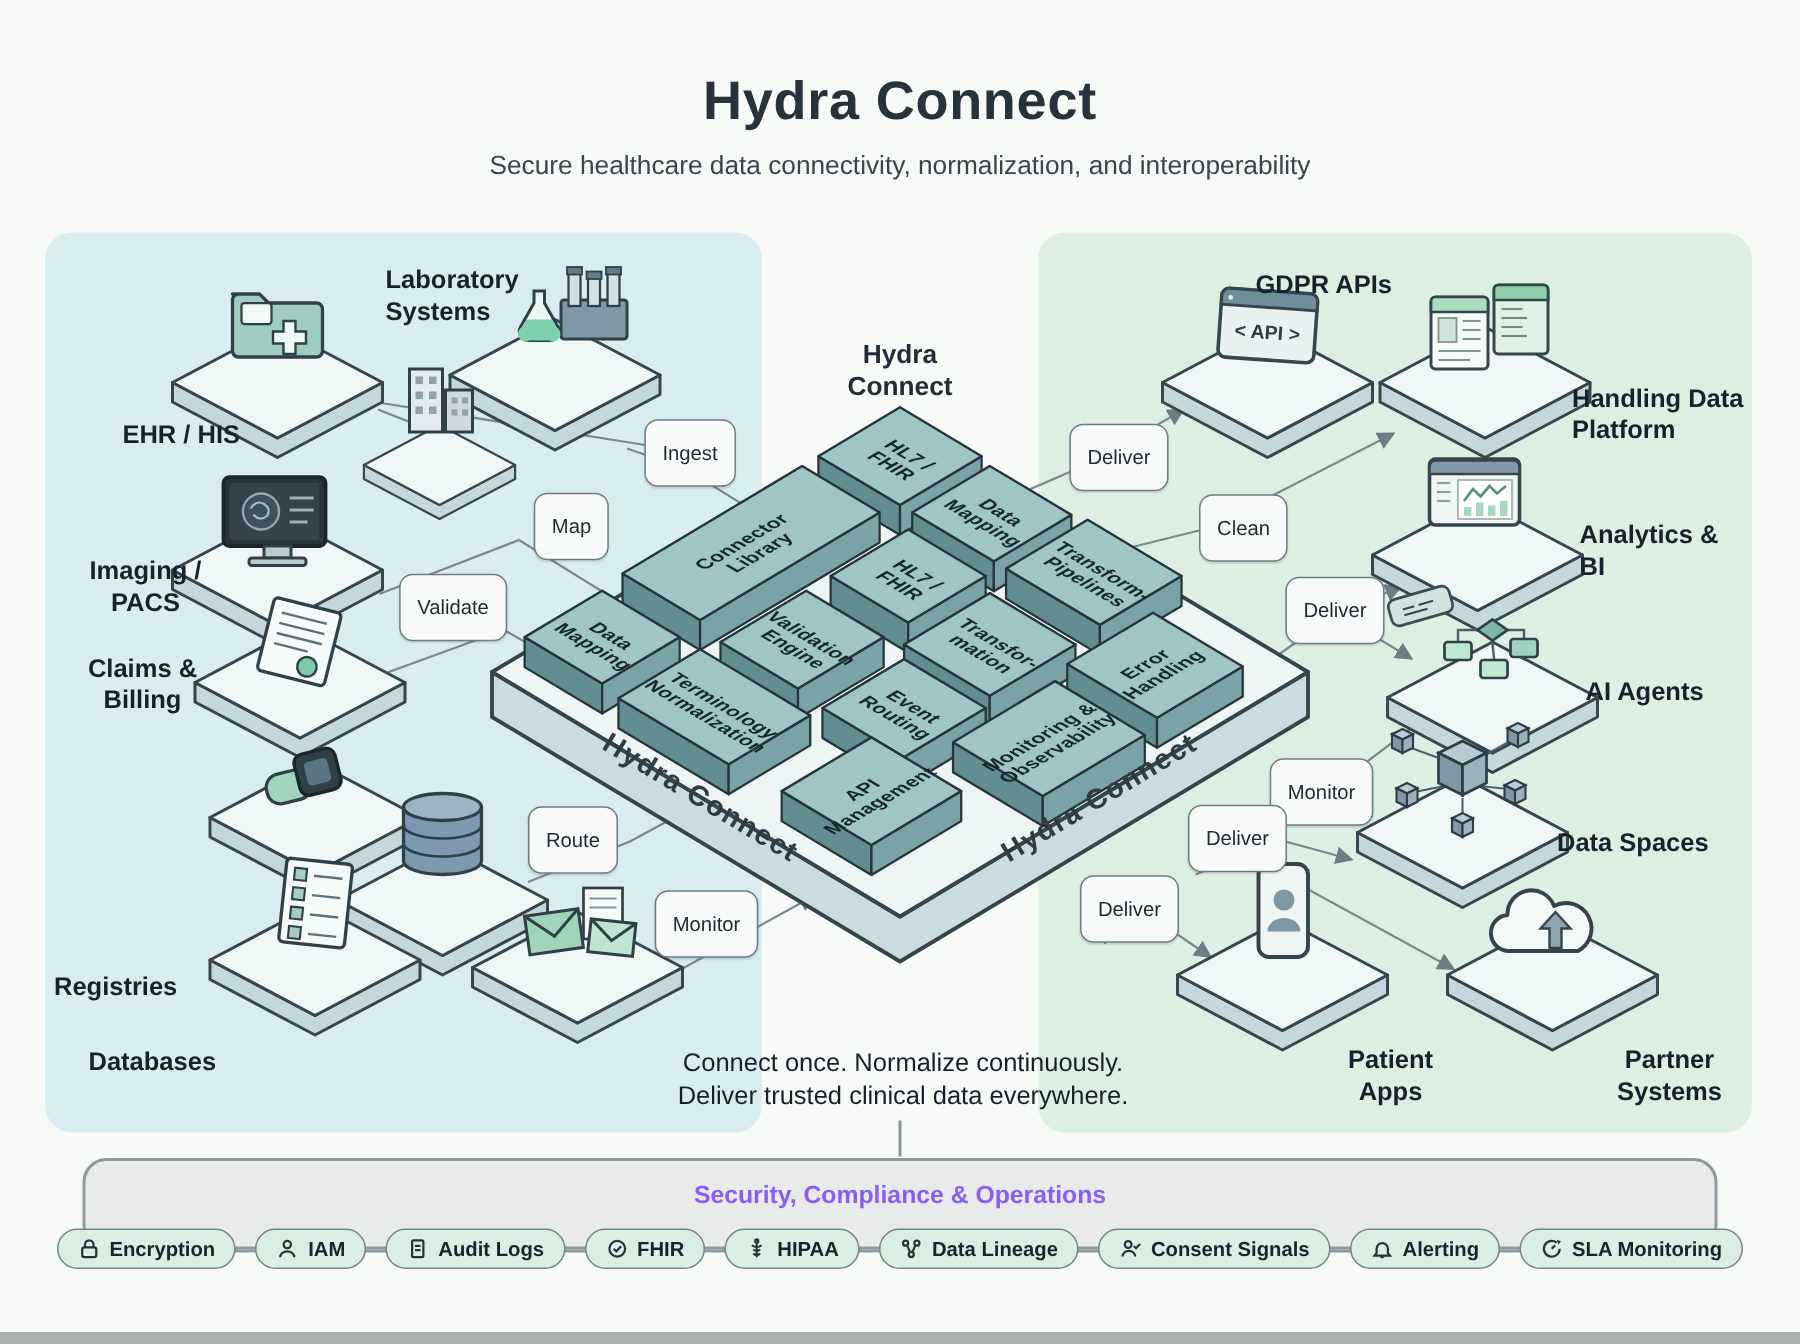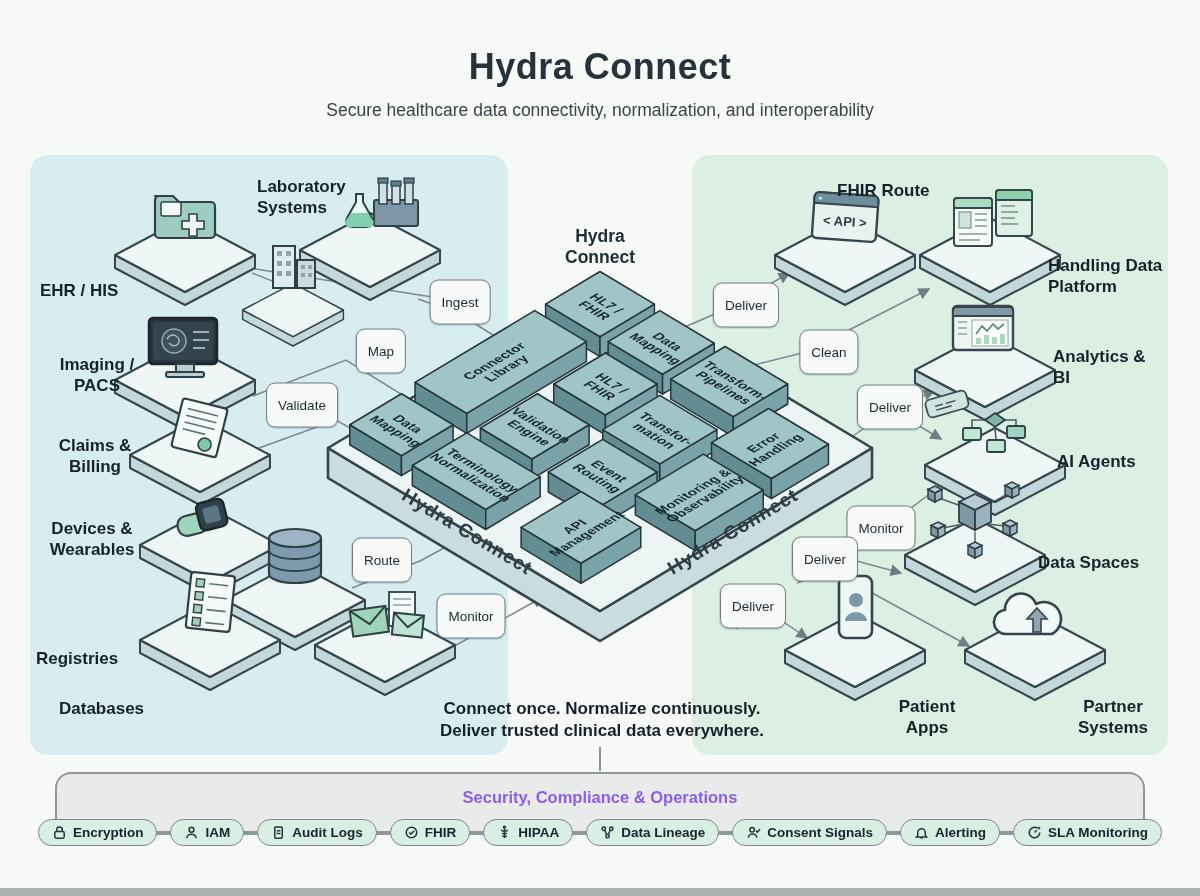--- a/index.html
+++ b/index.html
@@ -387,7 +387,7 @@
   <div class="abs slabel ta-l" style="left:91px;top:659px;width:110px;white-space:nowrap">Registries</div>
   <div class="abs slabel ta-l" style="left:114px;top:709px;width:110px;white-space:nowrap">Databases</div>
 
-  <div class="abs slabel ta-l" style="left:897px;top:191px;width:120px;white-space:nowrap">FHIR Route</div>
+  <div class="abs slabel ta-l" style="left:897px;top:191px;width:120px;white-space:nowrap">GDPR APIs</div>
   <div class="abs slabel ta-l" style="left:1113px;top:277px;width:130px">Handling Data Platform</div>
   <div class="abs slabel ta-l" style="left:1103px;top:368px;width:100px">Analytics &amp; BI</div>
   <div class="abs slabel ta-l" style="left:1112px;top:462px;width:110px;white-space:nowrap">AI Agents</div>

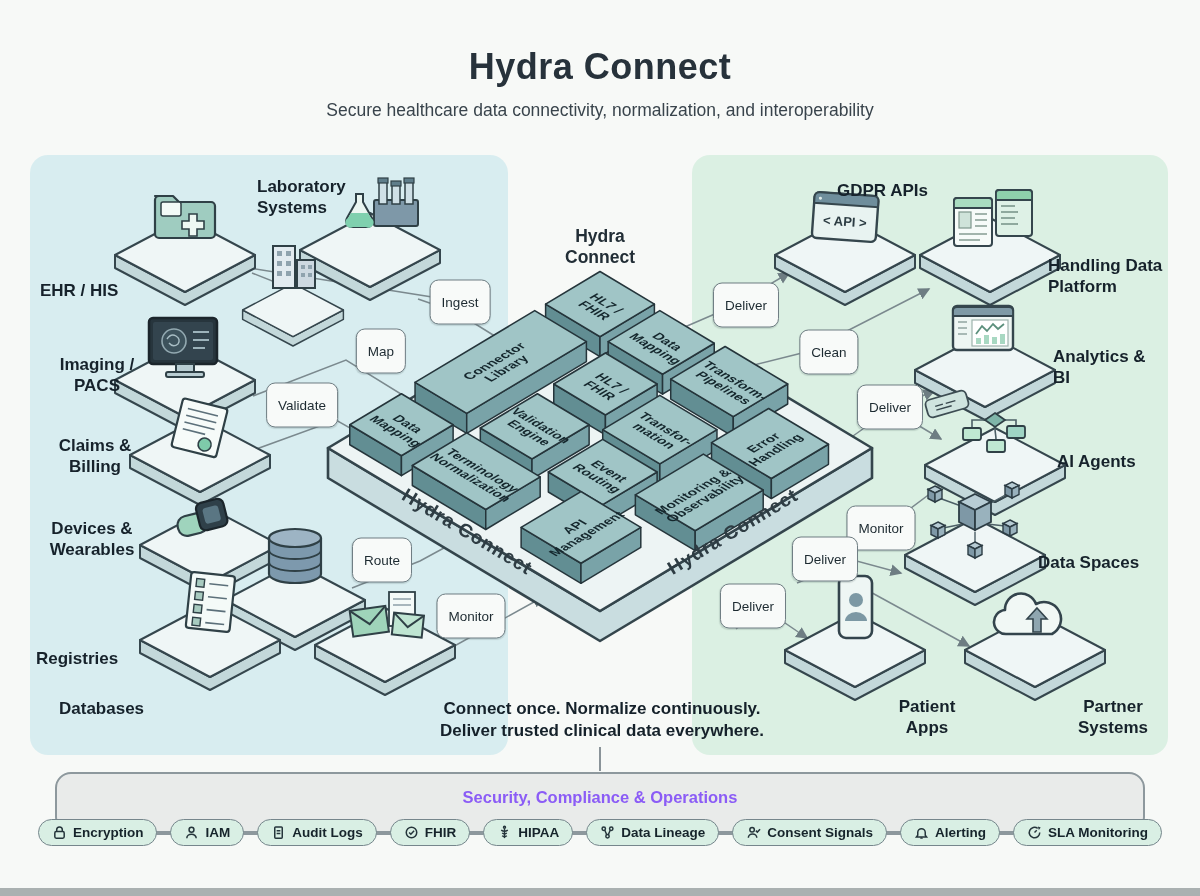--- a/index.html
+++ b/index.html
@@ -26,7 +26,7 @@
         background:#d9efe4;font-size:13.5px;font-weight:700;color:#16242b;white-space:nowrap;}
   .pill svg{display:block;}
   .bottom-strip{left:0;top:888px;width:1200px;height:8px;background:#aab1b1;}
-  .ta-c{text-align:center}.ta-l{text-align:left}.ta-r{}
+  .ta-c{text-align:center}.ta-l{text-align:left}.ta-r{text-align:right}
 </style>
 </head>
 <body>

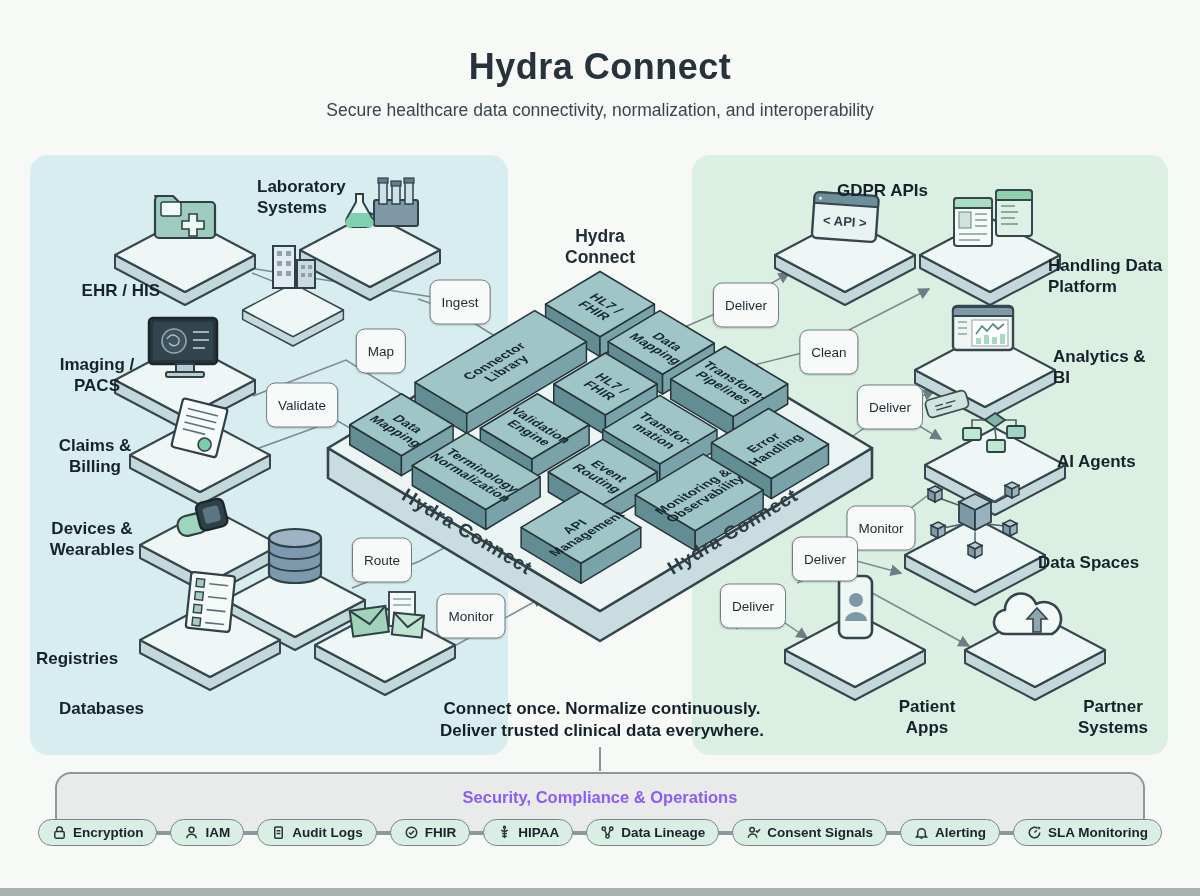--- a/index.html
+++ b/index.html
@@ -381,7 +381,7 @@
 
   <div class="abs slabel ta-r" style="left:100px;top:291px;width:120px;white-space:nowrap">EHR / HIS</div>
   <div class="abs slabel ta-l" style="left:312px;top:198px;width:110px">Laboratory Systems</div>
-  <div class="abs slabel ta-c" style="left:97px;top:376px;width:104px">Imaging / PACS</div>
+  <div class="abs slabel ta-c" style="left:97px;top:392px;width:104px">Imaging / PACS</div>
   <div class="abs slabel ta-c" style="left:95px;top:457px;width:92px">Claims &amp; Billing</div>
   <div class="abs slabel ta-c" style="left:92px;top:540px;width:112px">Devices &amp; Wearables</div>
   <div class="abs slabel ta-l" style="left:91px;top:659px;width:110px;white-space:nowrap">Registries</div>

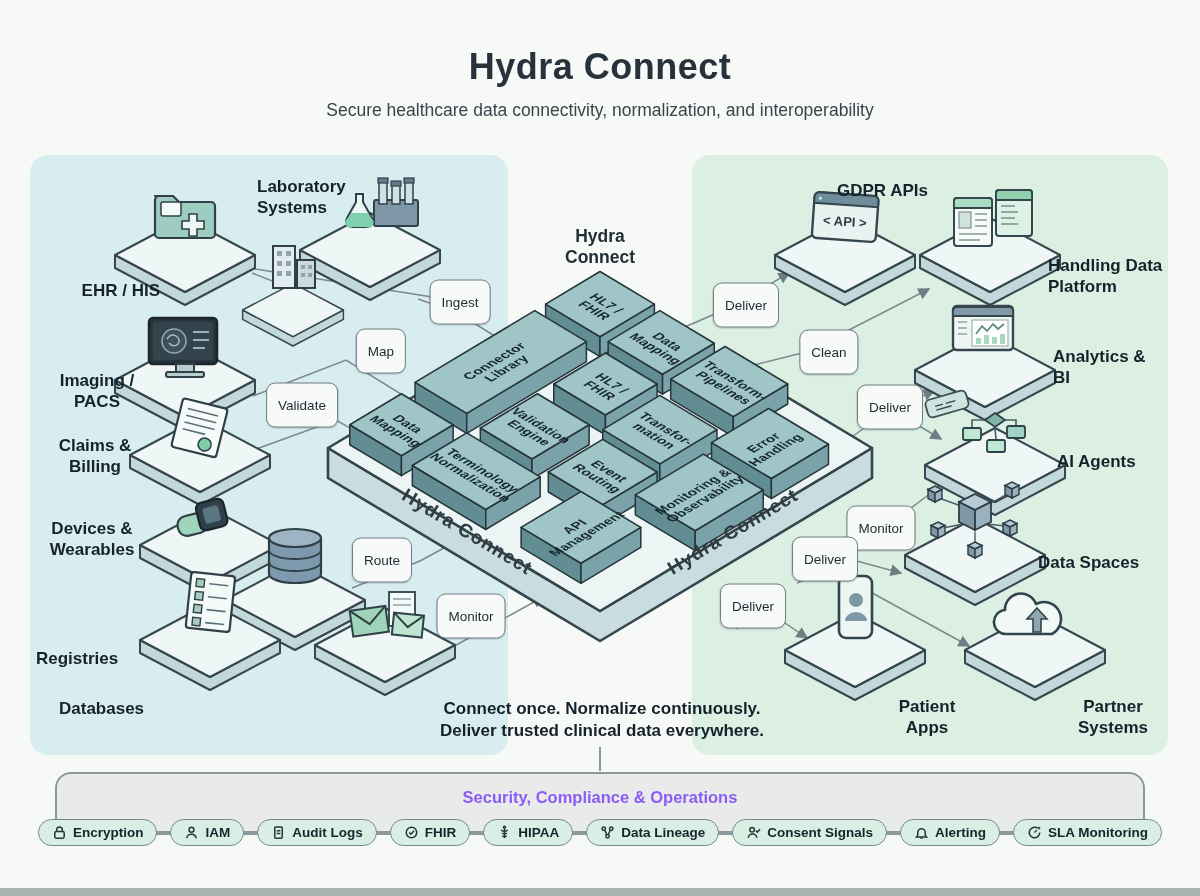--- a/index.html
+++ b/index.html
@@ -383,7 +383,6 @@
   <div class="abs slabel ta-l" style="left:312px;top:198px;width:110px">Laboratory Systems</div>
   <div class="abs slabel ta-c" style="left:97px;top:392px;width:104px">Imaging / PACS</div>
   <div class="abs slabel ta-c" style="left:95px;top:457px;width:92px">Claims &amp; Billing</div>
-  <div class="abs slabel ta-c" style="left:92px;top:540px;width:112px">Devices &amp; Wearables</div>
   <div class="abs slabel ta-l" style="left:91px;top:659px;width:110px;white-space:nowrap">Registries</div>
   <div class="abs slabel ta-l" style="left:114px;top:709px;width:110px;white-space:nowrap">Databases</div>
 

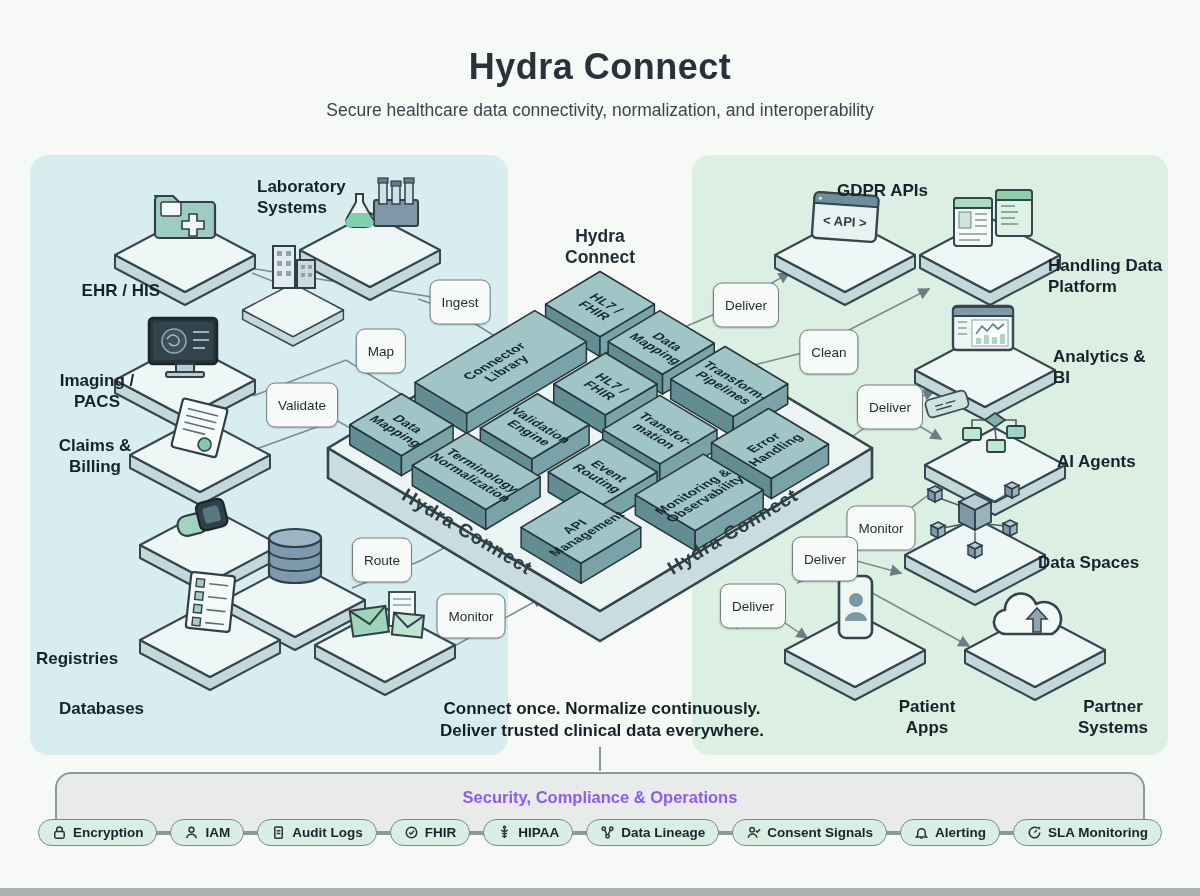--- a/index.html
+++ b/index.html
@@ -16,7 +16,7 @@
   .hub-label{left:550px;top:226px;width:100px;text-align:center;font-size:17.5px;font-weight:700;color:#222e36;}
   .flow{transform:translate(-50%,-50%);background:#f8faf9;border:1.5px solid #6f7d83;border-radius:9px;
         padding:14px 11px;font-size:13.5px;color:#1d2a31;white-space:nowrap;box-shadow:0 1px 1px rgba(40,60,60,.15);}
-  .tagline{left:430px;top:698px;width:344px;text-align:center;font-size:17px;font-weight:700;
+  .tagline{left:430px;top:698px;width:344px;text-align:center;font-size:17px;font-weight:400;
            white-space:pre-line;color:#15212a;line-height:1.32;}
   .secbar{left:55px;top:772px;width:1090px;height:61px;background:#e9ebea;border:2px solid #8d989d;border-radius:16px;box-sizing:border-box;}
   .secbar-title{left:55px;top:788px;width:1090px;text-align:center;font-size:16.5px;font-weight:700;color:#8b5cf6;}

